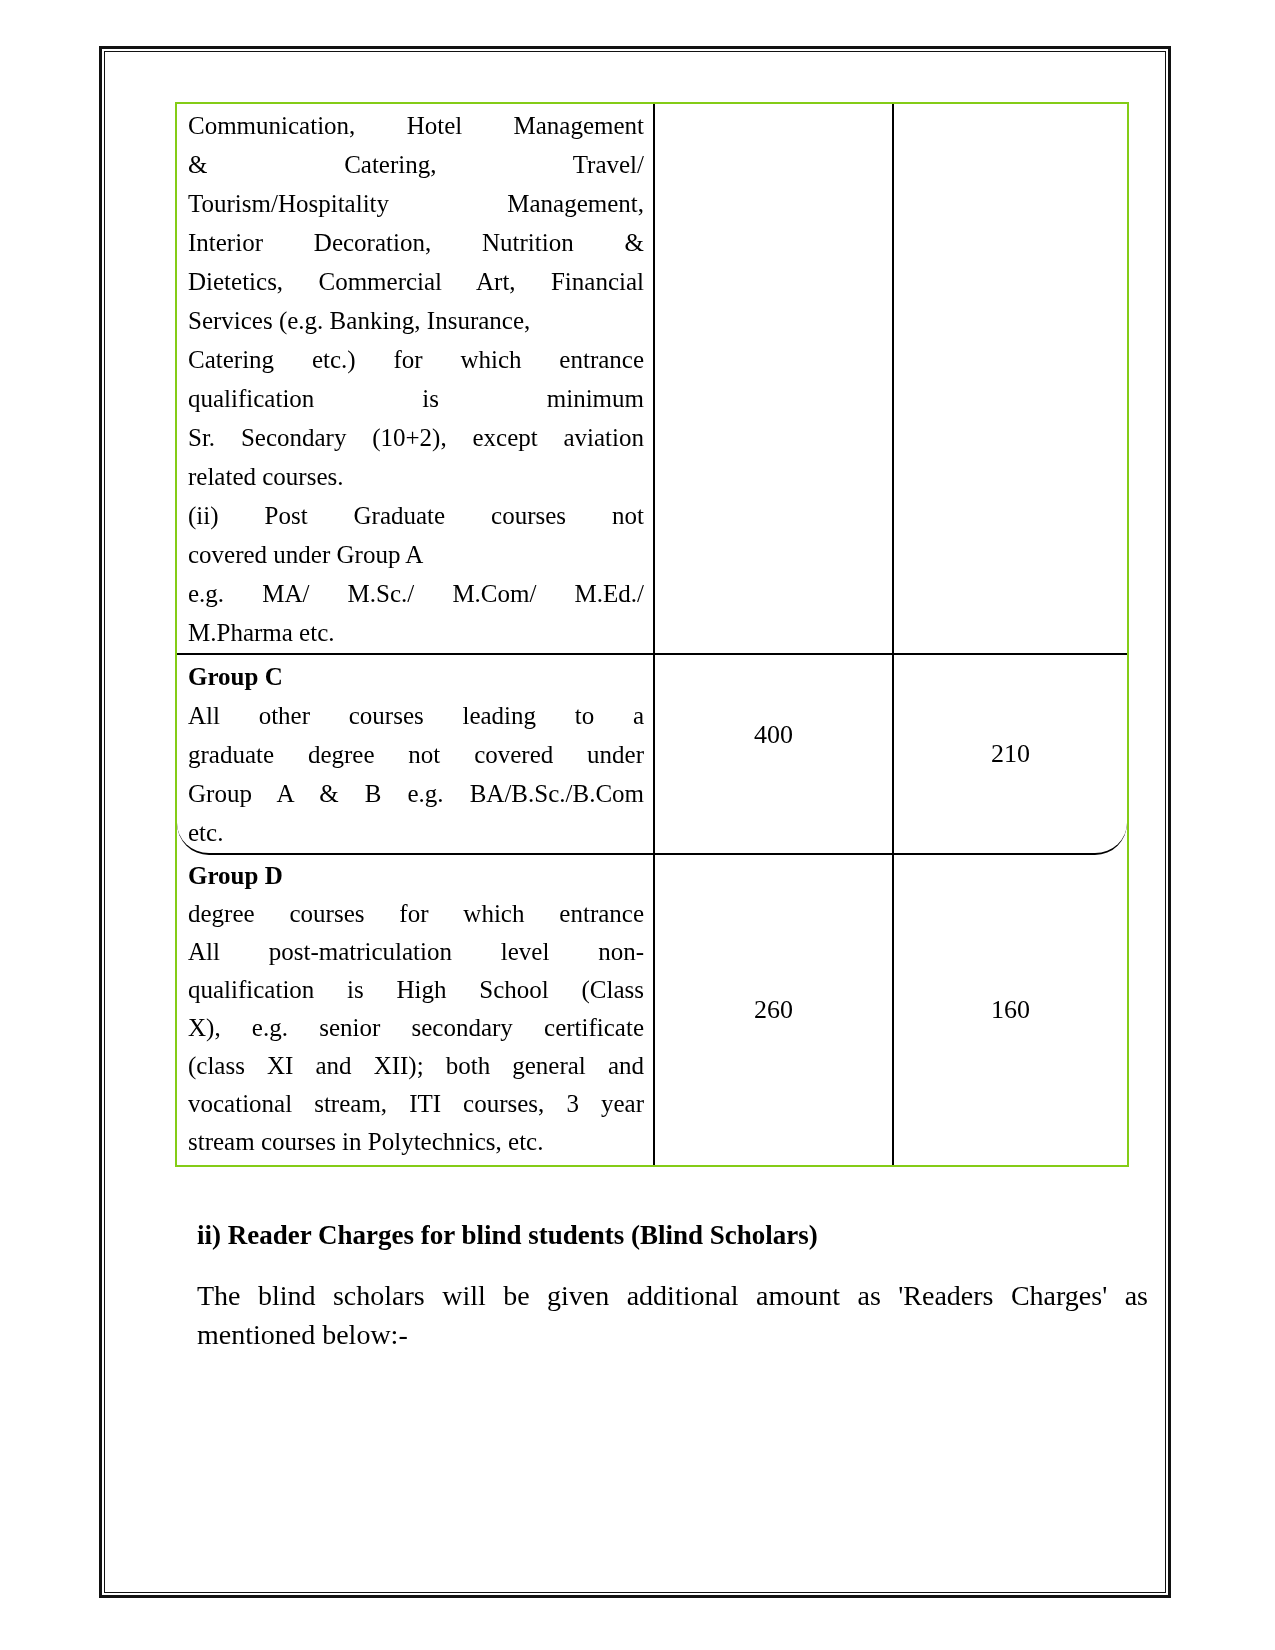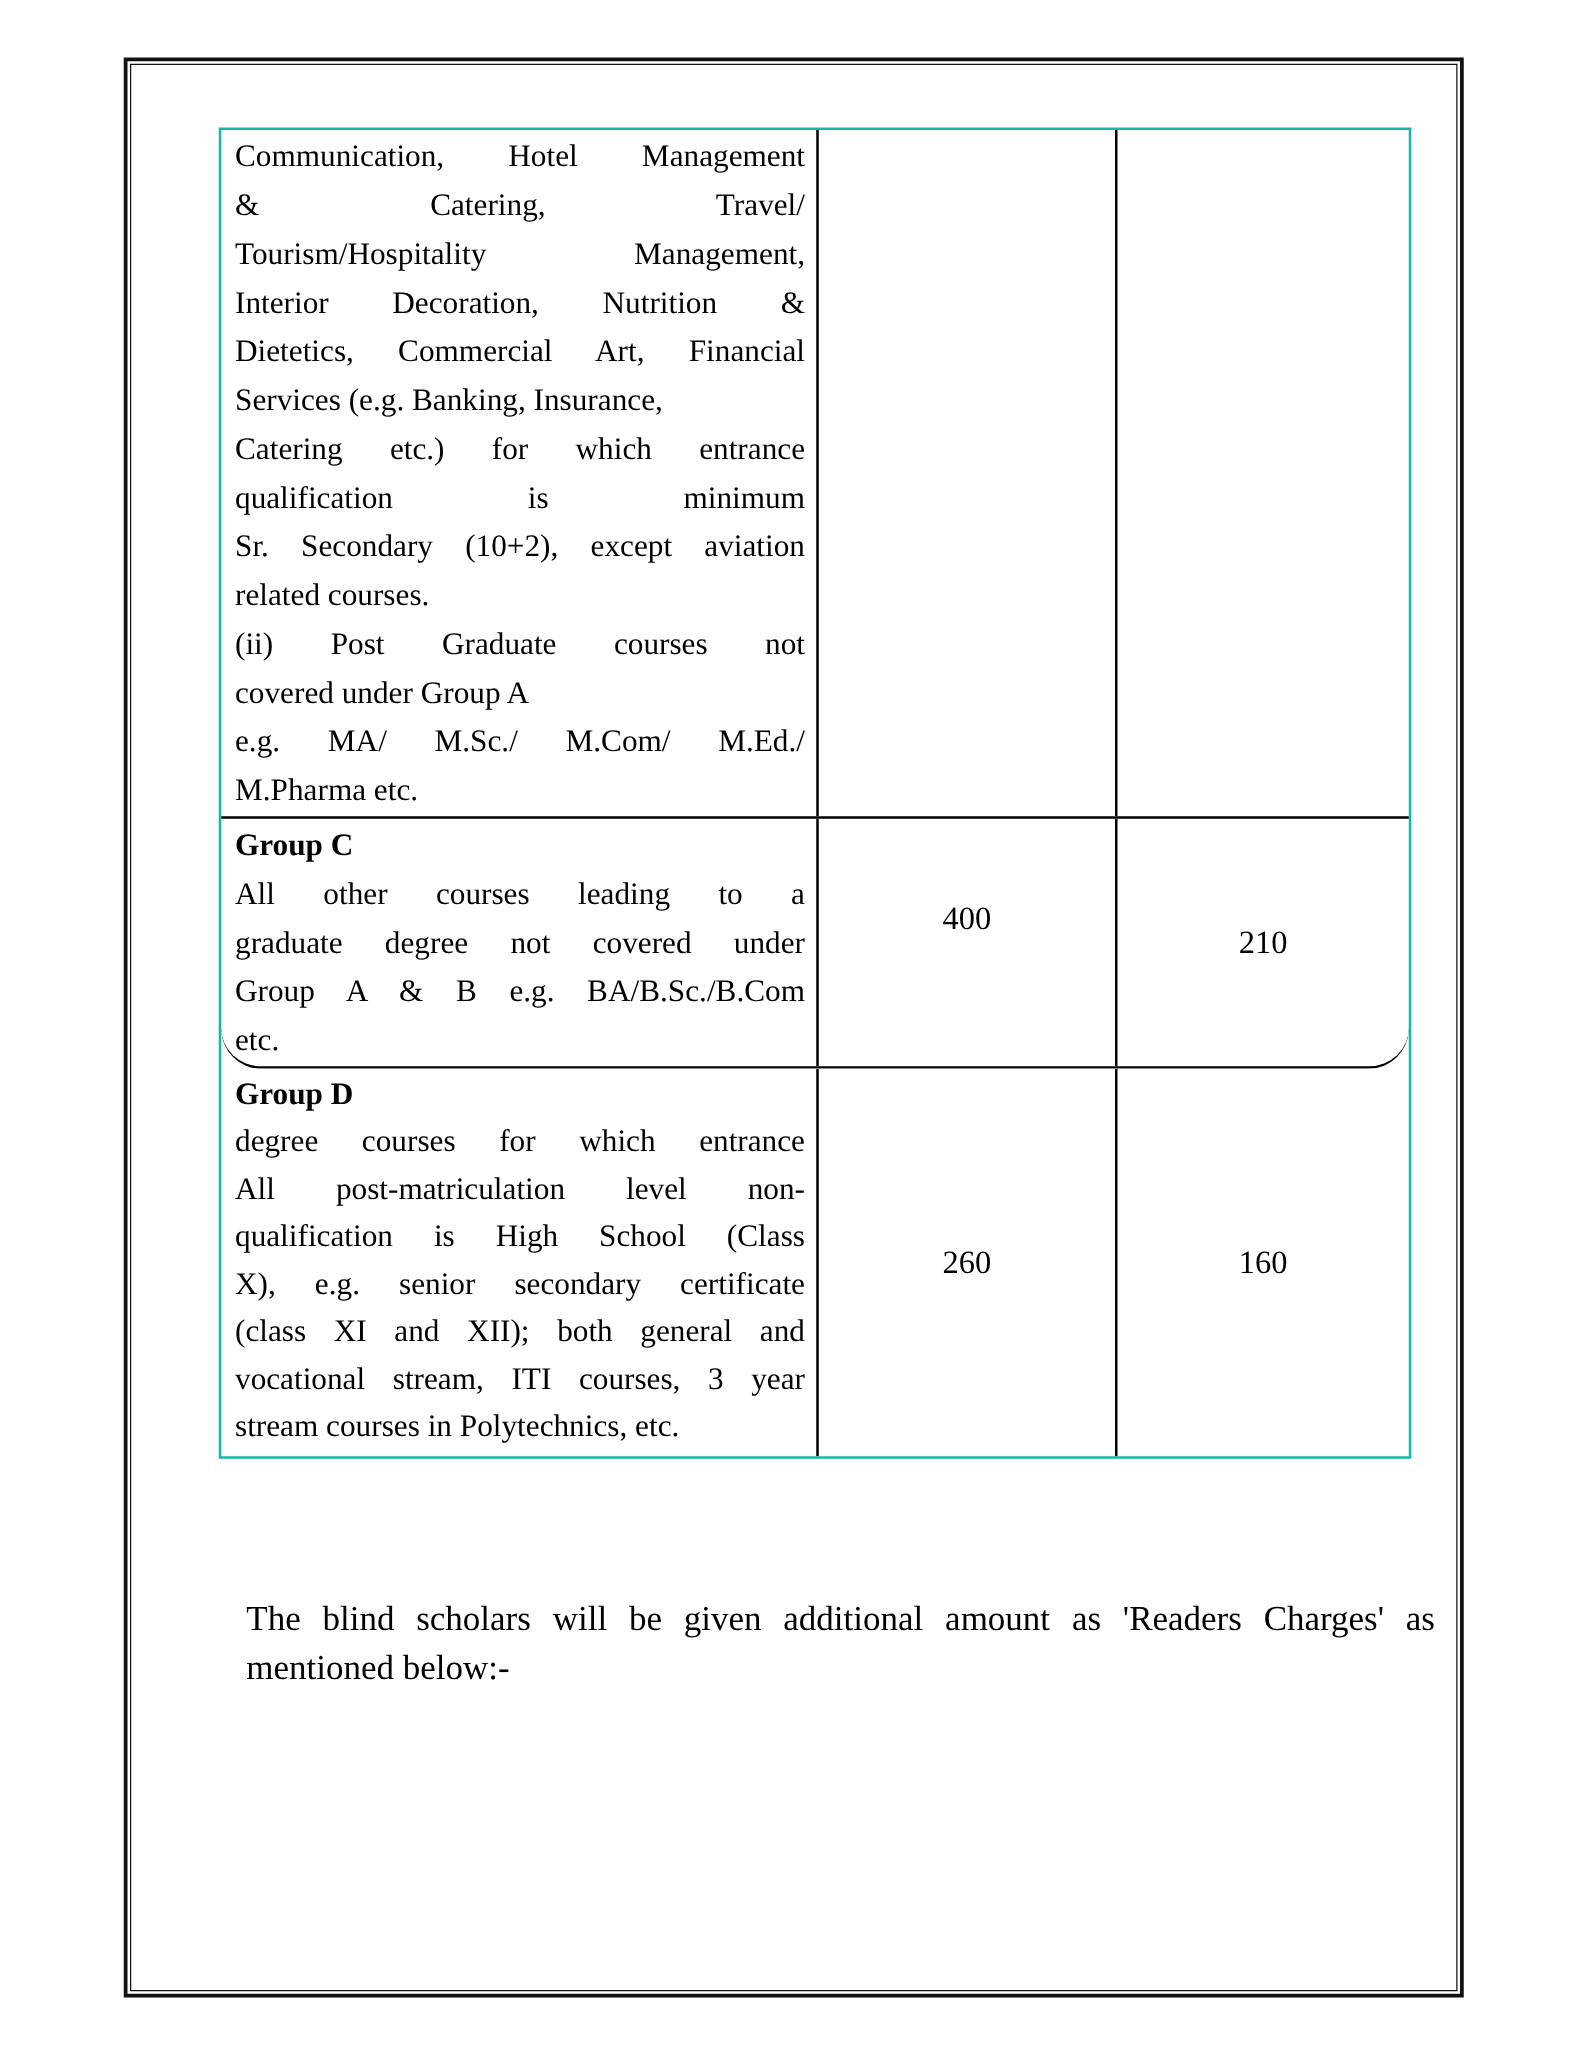--- a/index.html
+++ b/index.html
@@ -41,7 +41,7 @@
     top: 102px;
     width: 954px;
     height: 1065px;
-    border: 2px solid #14b8a6;
+    border: 2px solid #84cc16;
     box-sizing: border-box;
     display: flex;
     flex-direction: column;

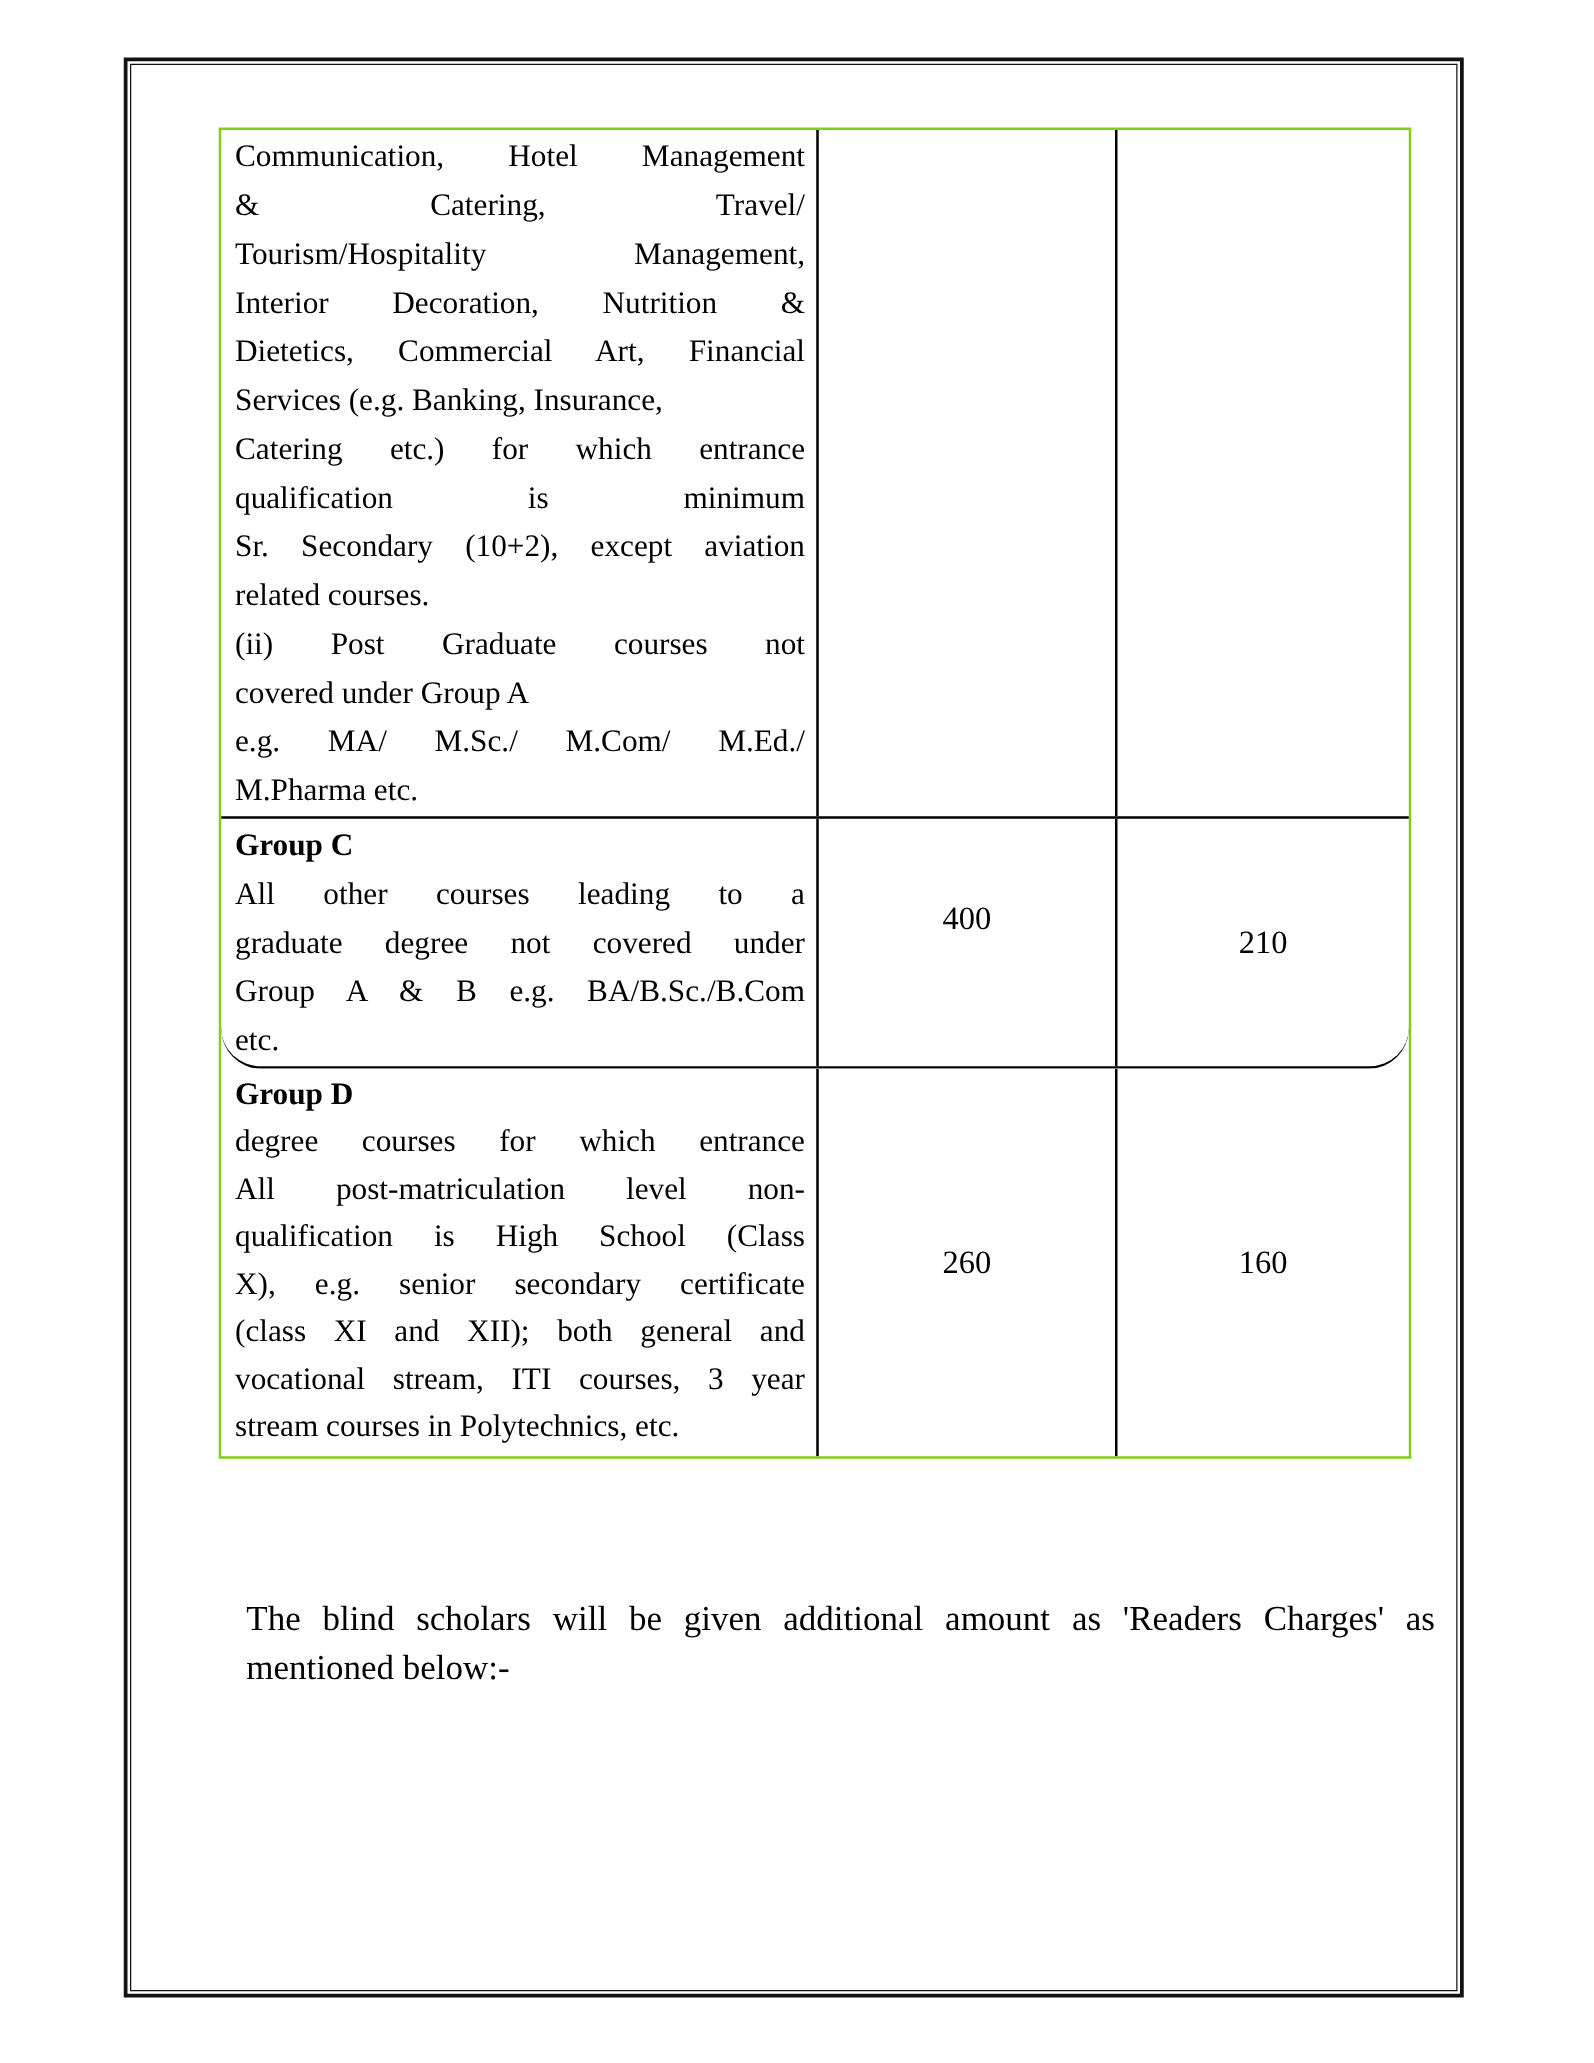--- a/index.html
+++ b/index.html
@@ -175,6 +175,7 @@
       </div>
     </div>
 
+  <h2 class="section-heading">ii) Reader Charges for blind students (Blind Scholars)</h2>
 
   <div class="intro-para" id="intro-para">
       <div class="pl">The blind scholars will be given additional amount as 'Readers Charges' as</div>

